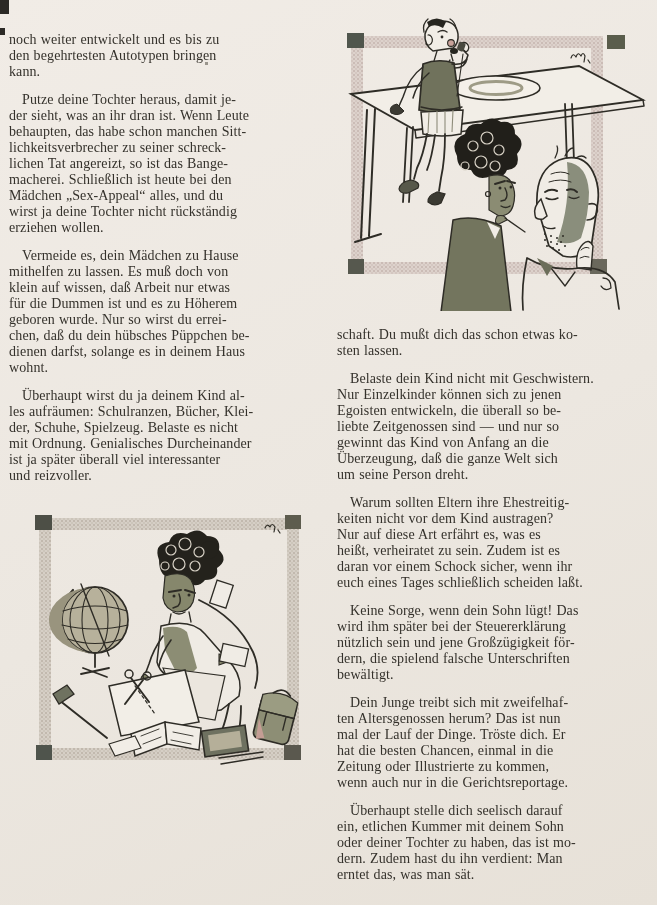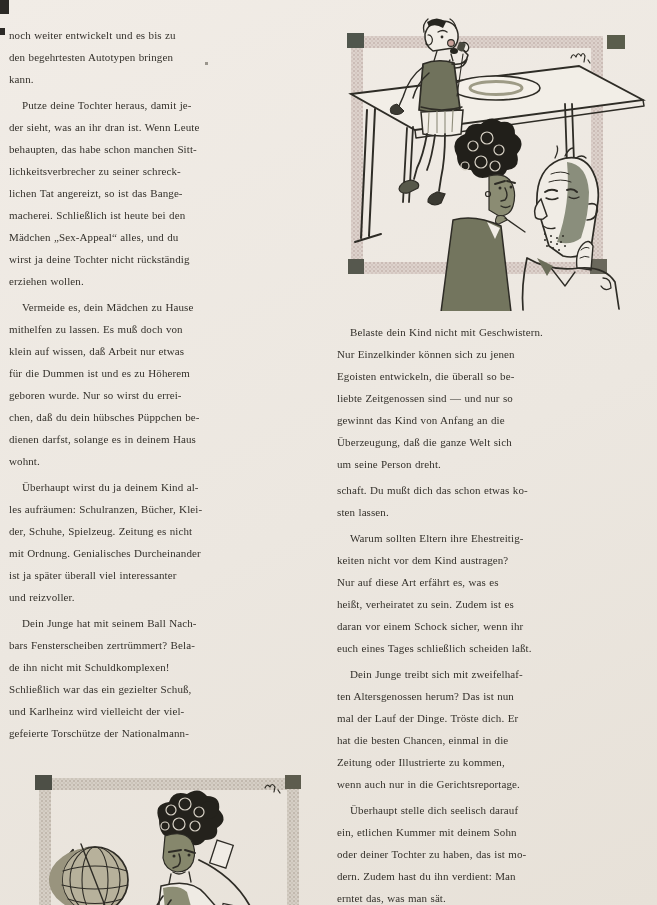--- a/index.html
+++ b/index.html
@@ -23,9 +23,9 @@
   }
   .col{width:313px;flex:0 0 313px;}
   .para{
-    margin:4px 0 3px 0;
-    font-size:11px;
-    line-height:22px;
+    margin:12px 0 3px 0;
+    font-size:14px;
+    line-height:16px;
     color:#34312b;
     white-space:pre-line;
     text-align:justify;

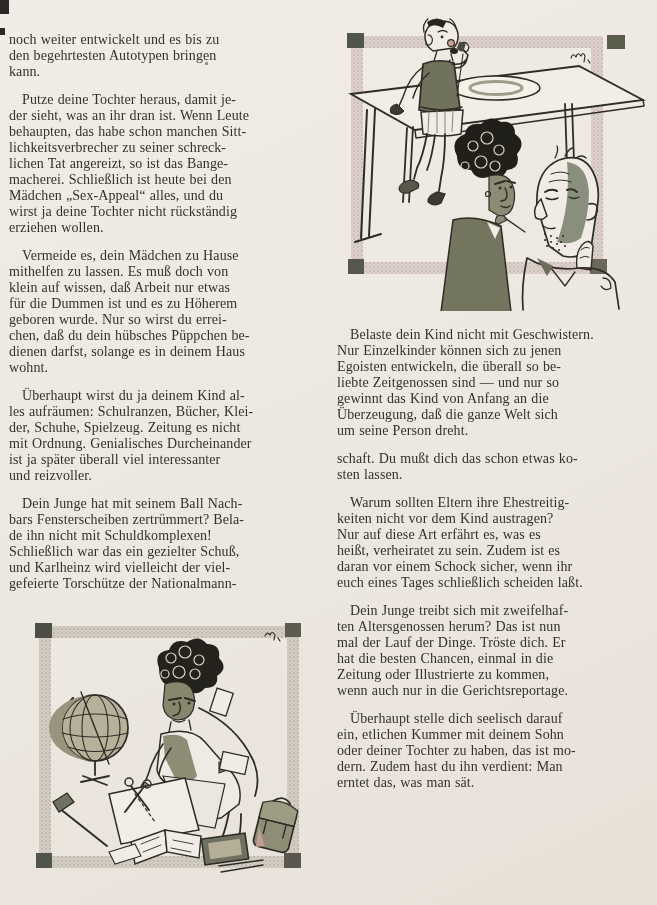--- a/index.html
+++ b/index.html
@@ -284,6 +284,8 @@
         </svg>
       </figure>
 
+      <p class="para">schaft. Du mußt dich das schon etwas ko-
+sten lassen.</p>
       <p class="para ind">Belaste dein Kind nicht mit Geschwistern.
 Nur Einzelkinder können sich zu jenen
 Egoisten entwickeln, die überall so be-
@@ -291,8 +293,6 @@
 gewinnt das Kind von Anfang an die
 Überzeugung, daß die ganze Welt sich
 um seine Person dreht.</p>
-      <p class="para">schaft. Du mußt dich das schon etwas ko-
-sten lassen.</p>
       <p class="para ind">Warum sollten Eltern ihre Ehestreitig-
 keiten nicht vor dem Kind austragen?
 Nur auf diese Art erfährt es, was es

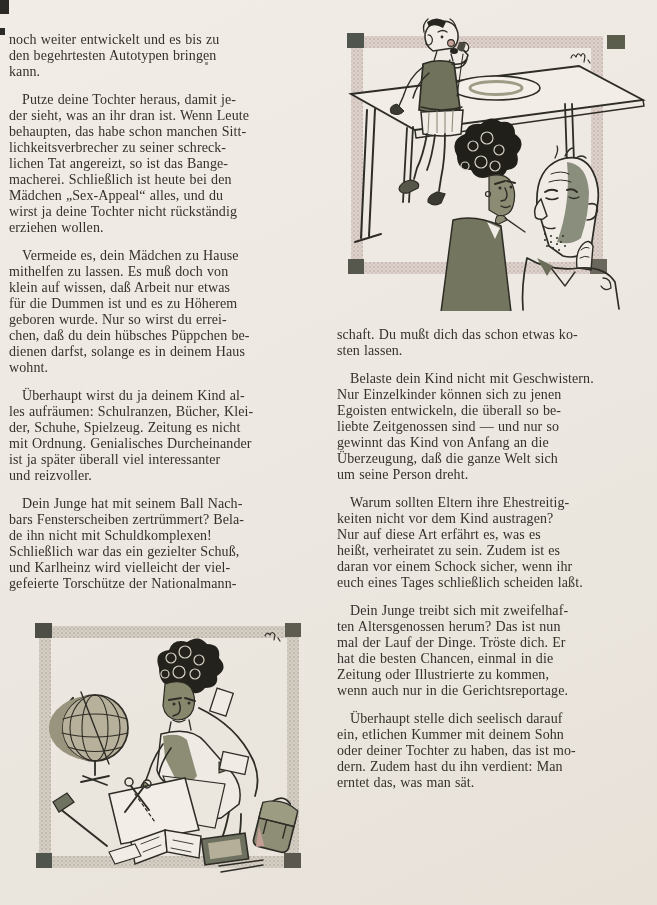--- a/index.html
+++ b/index.html
@@ -72,7 +72,7 @@
 wohnt.</p>
       <p class="para ind">Überhaupt wirst du ja deinem Kind al-
 les aufräumen: Schulranzen, Bücher, Klei-
-der, Schuhe, Spielzeug. Zeitung es nicht
+der, Schuhe, Spielzeug. Belaste es nicht
 mit Ordnung. Genialisches Durcheinander
 ist ja später überall viel interessanter
 und reizvoller.</p>

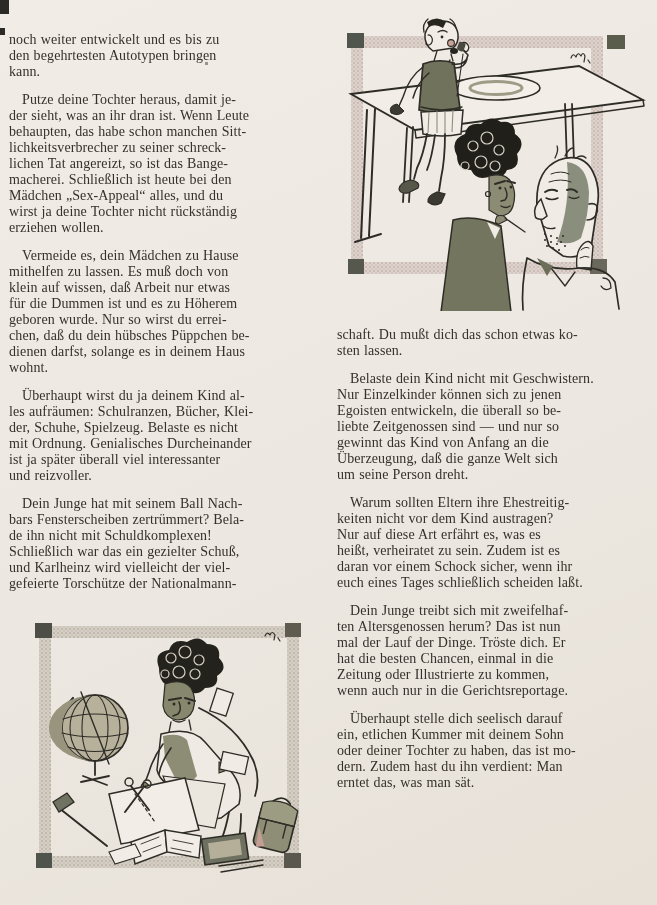--- a/index.html
+++ b/index.html
@@ -76,12 +76,6 @@
 mit Ordnung. Genialisches Durcheinander
 ist ja später überall viel interessanter
 und reizvoller.</p>
-      <p class="para ind">Dein Junge hat mit seinem Ball Nach-
-bars Fensterscheiben zertrümmert? Bela-
-de ihn nicht mit Schuldkomplexen!
-Schließlich war das ein gezielter Schuß,
-und Karlheinz wird vielleicht der viel-
-gefeierte Torschütze der Nationalmann-</p>
 
       <figure class="fig-bottom">
         <svg width="310" height="262" viewBox="0 0 310 262">

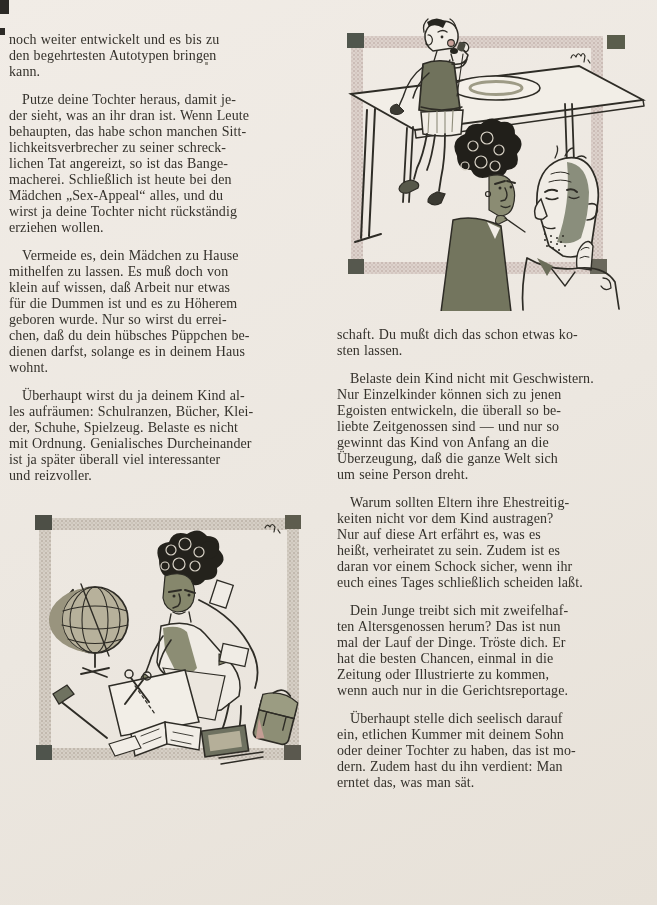--- a/index.html
+++ b/index.html
@@ -293,6 +293,11 @@
 heißt, verheiratet zu sein. Zudem ist es
 daran vor einem Schock sicher, wenn ihr
 euch eines Tages schließlich scheiden laßt.</p>
+      <p class="para ind">Keine Sorge, wenn dein Sohn lügt! Das
+wird ihm später bei der Steuererklärung
+nützlich sein und jene Großzügigkeit för-
+dern, die spielend falsche Unterschriften
+bewältigt.</p>
       <p class="para ind">Dein Junge treibt sich mit zweifelhaf-
 ten Altersgenossen herum? Das ist nun
 mal der Lauf der Dinge. Tröste dich. Er

